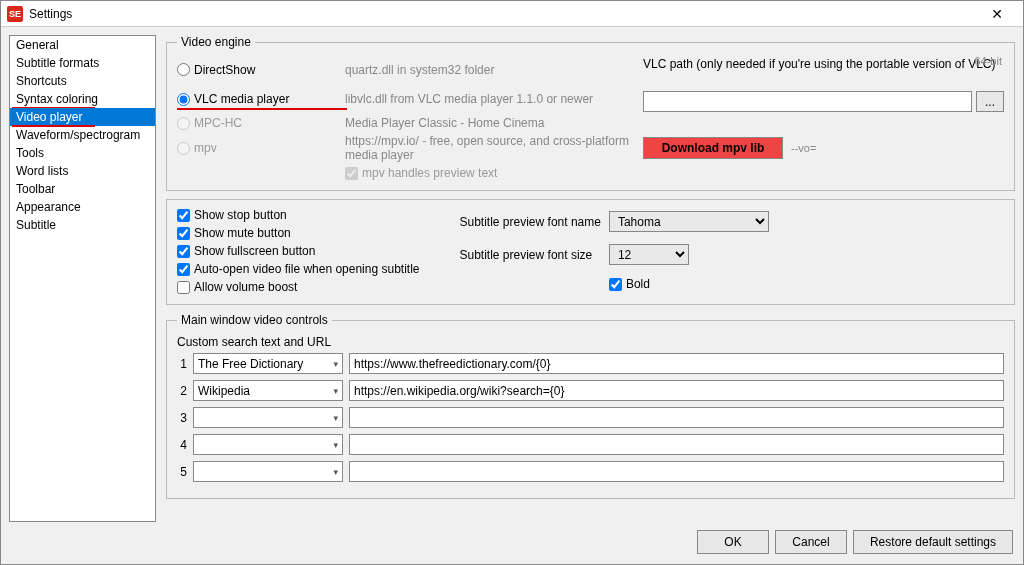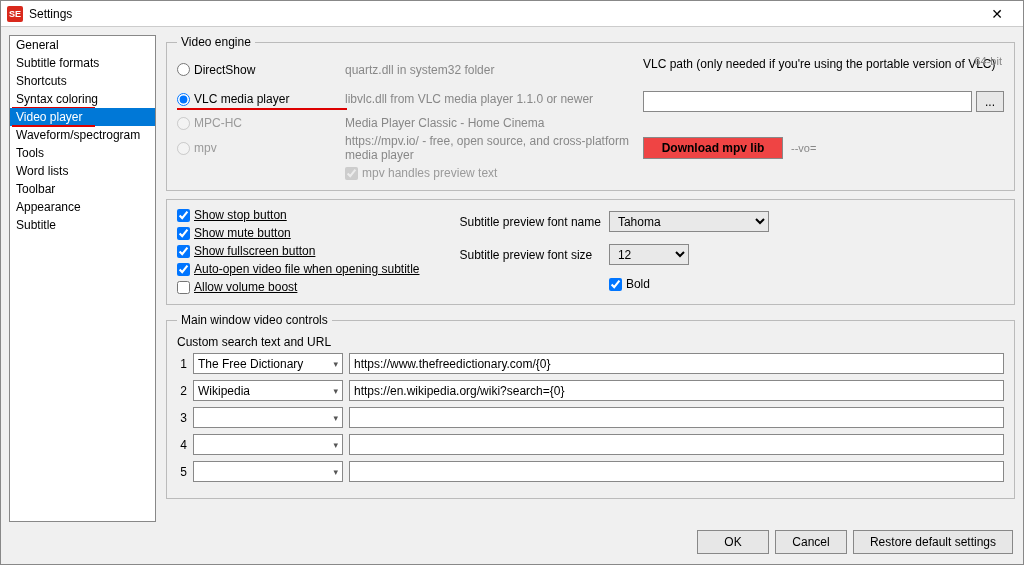--- a/index.html
+++ b/index.html
@@ -33,7 +33,7 @@
 .dl-btn { width: 140px; height: 22px; border: 1px solid #888; background: #ef4444; cursor: pointer; font-weight: bold; }
 .vo { color: #888; font-size: 11px; }
 .midfs { display: flex; gap: 40px; }
-.checks { display: flex; flex-direction: column; gap: 4px; text-decoration: underline; }
+.checks { display: flex; flex-direction: column; gap: 4px; }
 .check-row { display: flex; align-items: center; gap: 4px; }
 .check-row input[type=checkbox] { margin: 0; }
 .font-grid { display: grid; grid-template-columns: auto 160px; gap: 6px 8px; align-items: center; }

